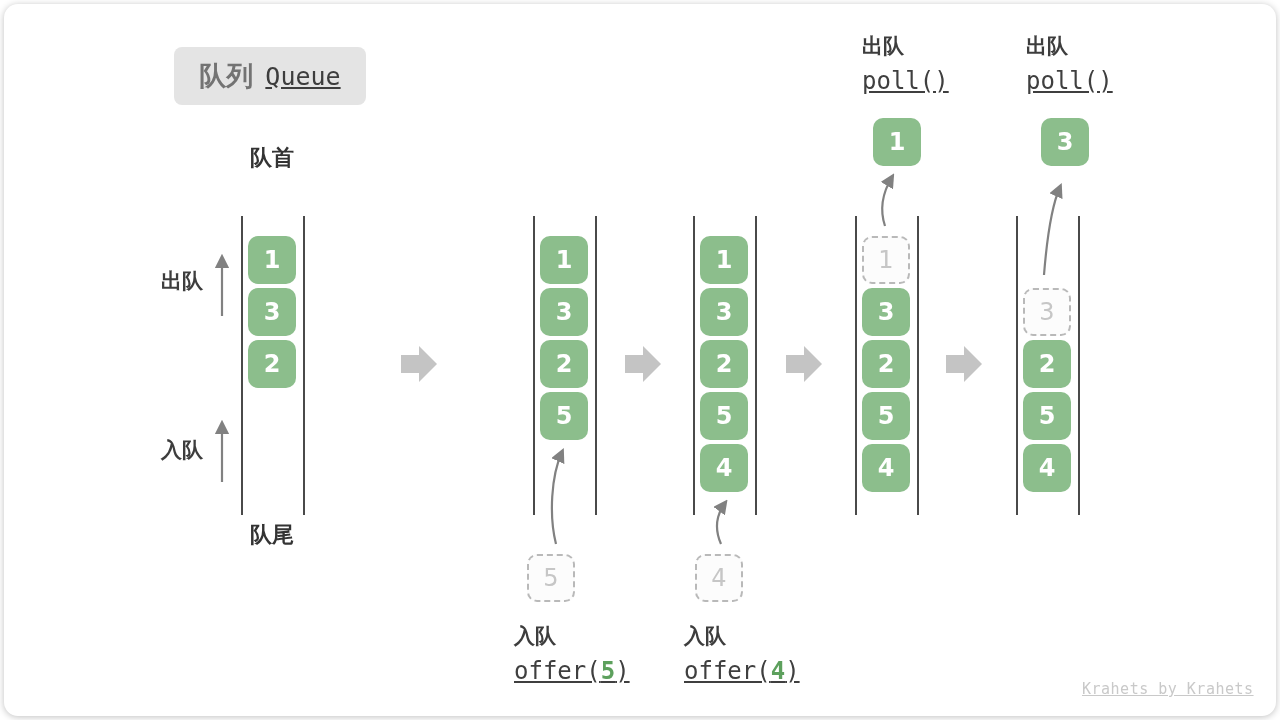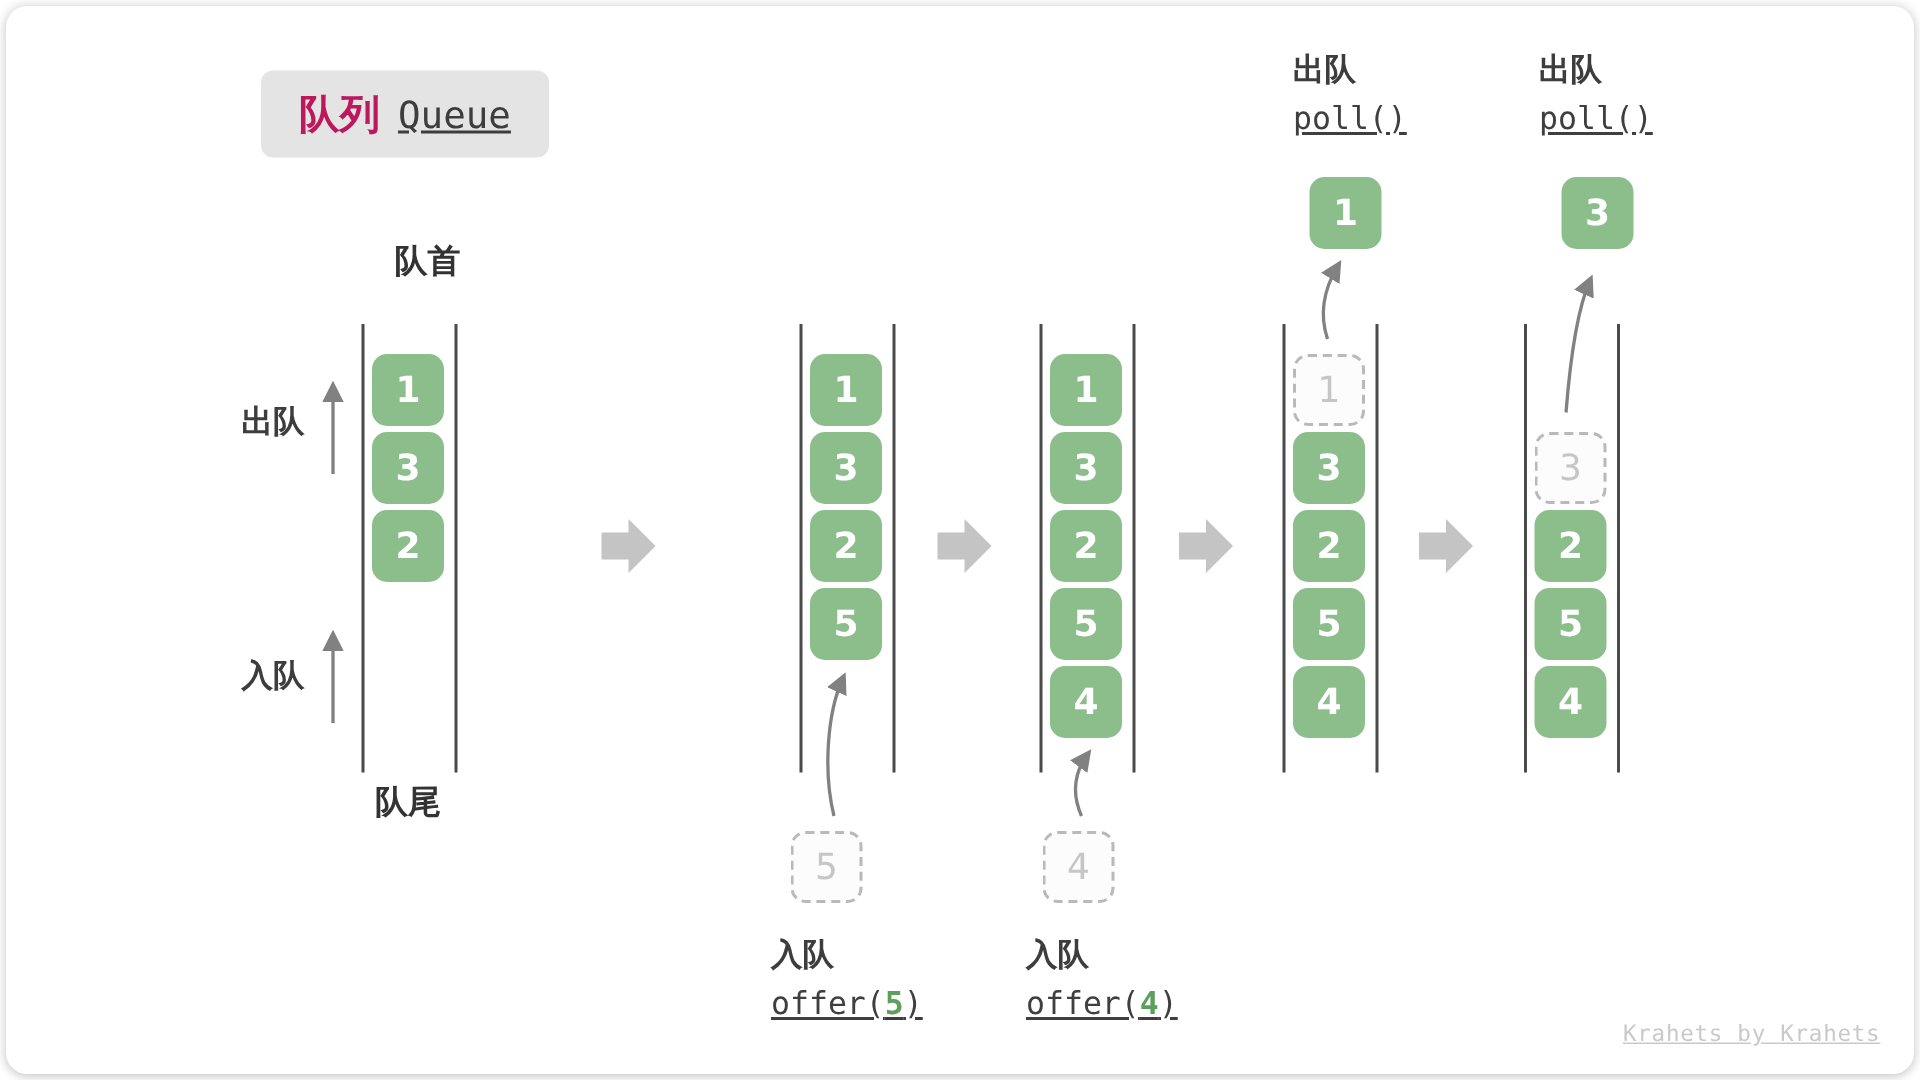--- a/index.html
+++ b/index.html
@@ -32,7 +32,7 @@
     background:var(--badge-bg);border-radius:8px;
     display:flex;align-items:center;justify-content:center;gap:12px;
   }
-  .title-zh{font-size:27px;font-weight:700;color:#be185d;}
+  .title-zh{font-size:27px;font-weight:700;color:#737373;}
   .title-en{font-size:25px;color:#3d3d3d;}
   .endpoint-label{
     position:absolute;width:70px;text-align:center;

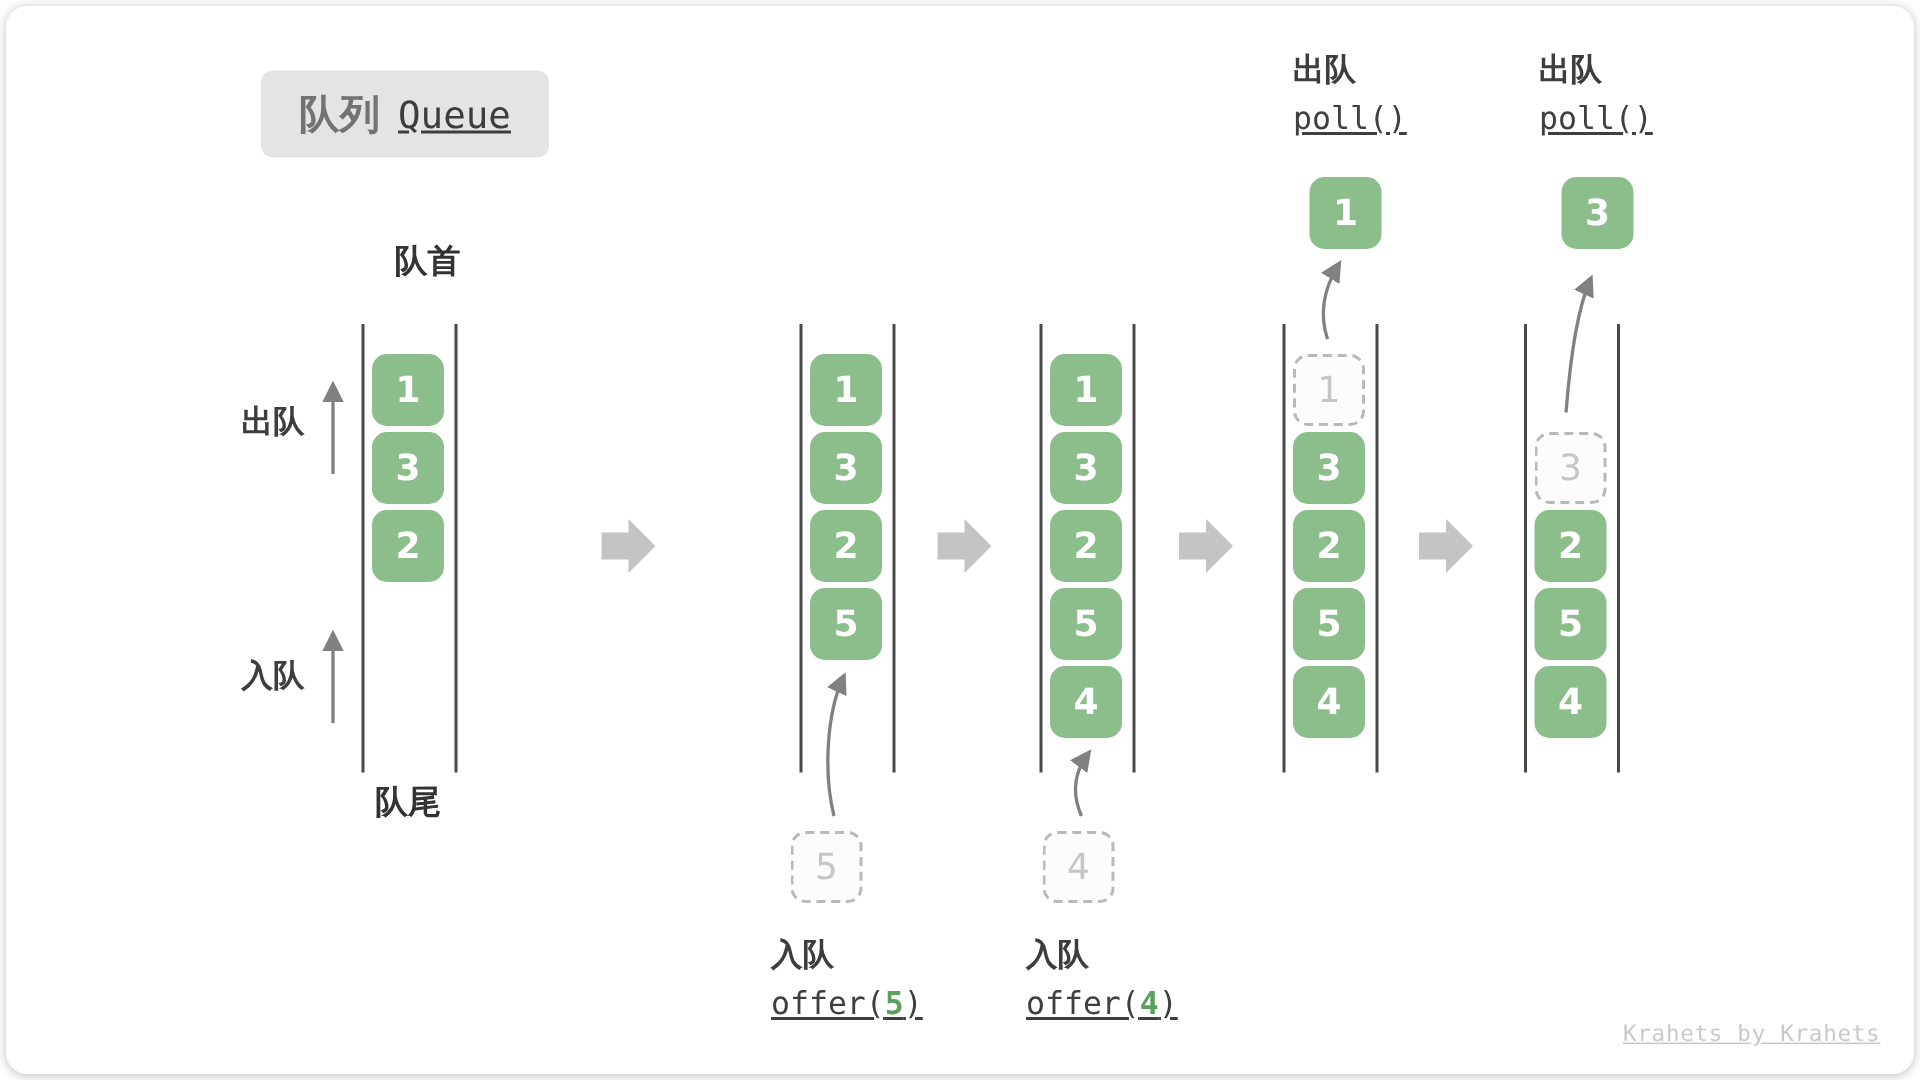--- a/index.html
+++ b/index.html
@@ -47,7 +47,7 @@
   #enqueue-label{left:157px;top:432px;}
   .op-label{position:absolute;line-height:1;}
   .op-action{font-size:21px;font-weight:700;color:#3d3d3d;}
-  .op-code{font-size:21px;color:#3f3f3f;margin-top:12px;}
+  .op-code{font-size:24px;color:#3f3f3f;margin-top:12px;}
   .op-code .arg{color:var(--arg-green);font-weight:700;}
   #poll-op-1{left:858px;top:32px;}
   #poll-op-2{left:1022px;top:32px;}

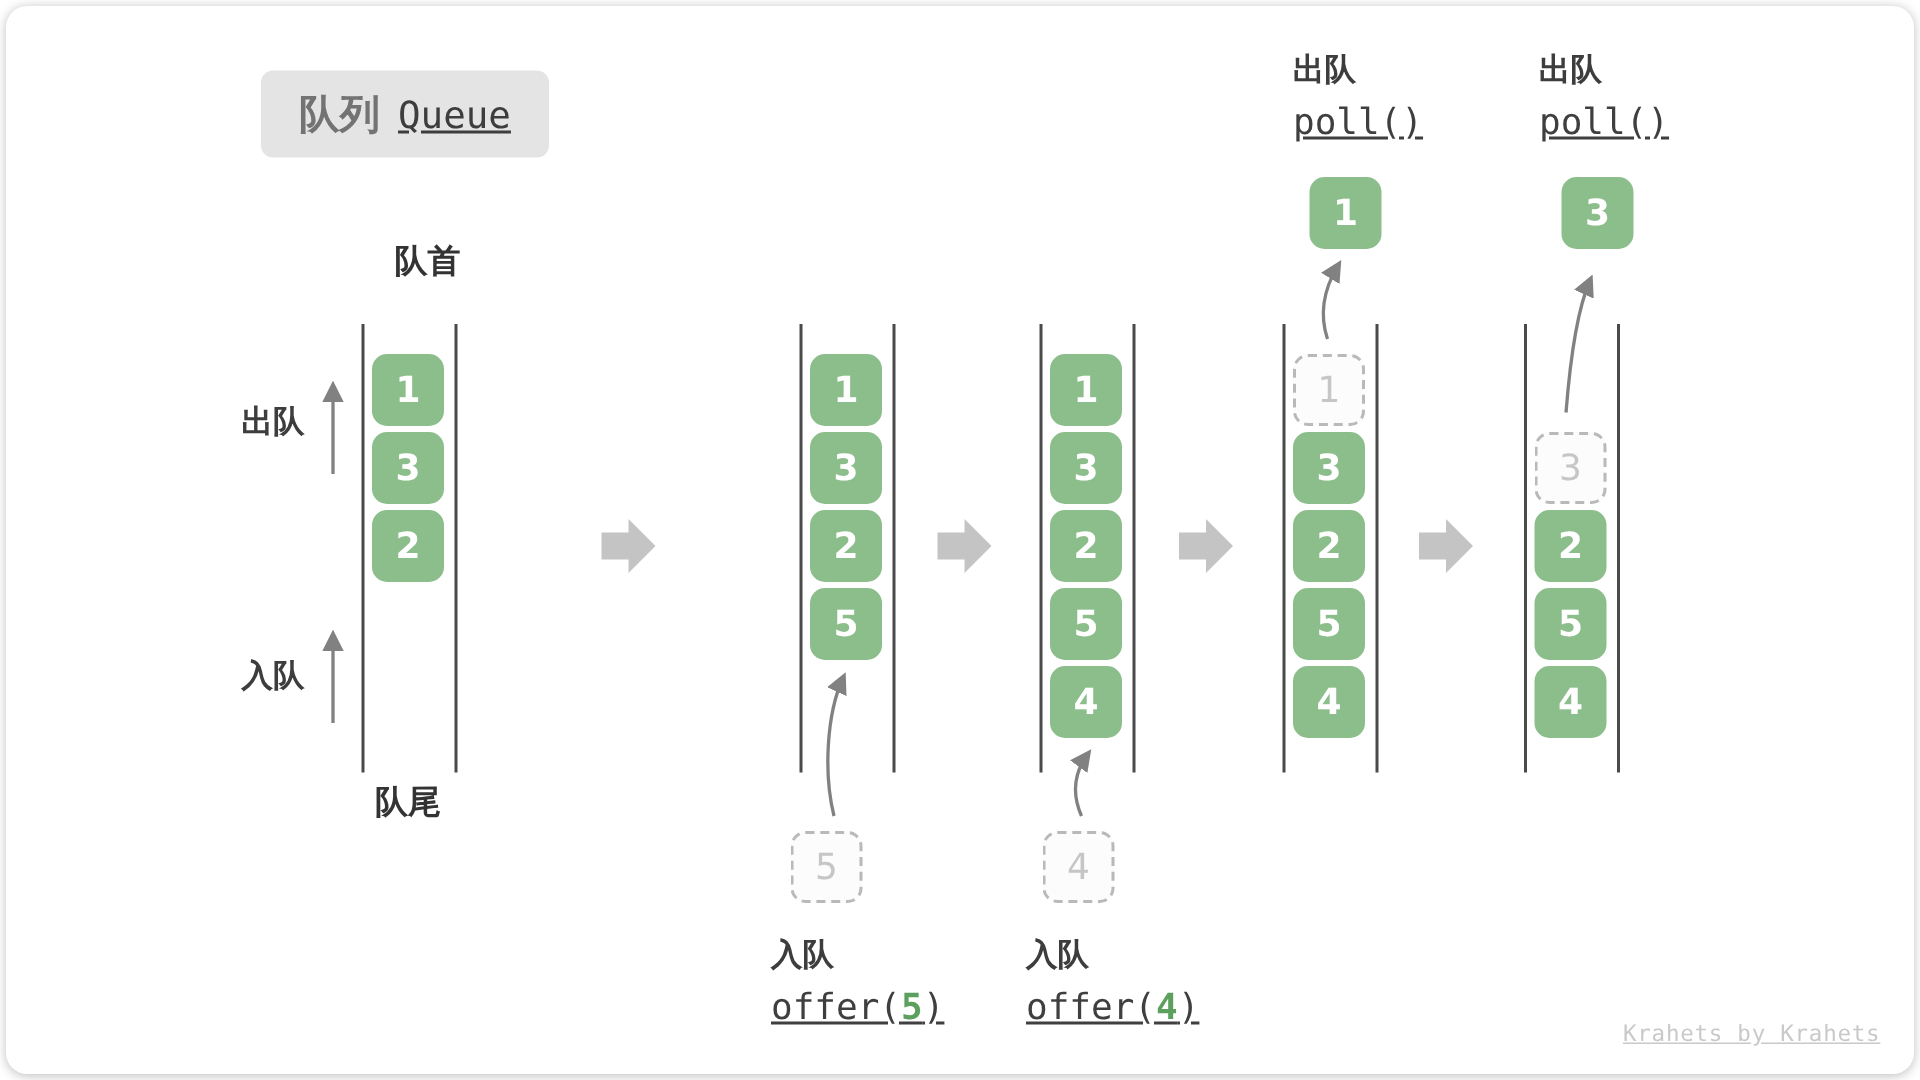--- a/index.html
+++ b/index.html
@@ -38,7 +38,7 @@
     position:absolute;width:70px;text-align:center;
     font-size:22px;font-weight:700;color:#333;
   }
-  #front-label{left:233px;top:155px;text-align:right;}
+  #front-label{left:233px;top:139px;}
   #rear-label{left:233px;top:516px;}
   .side-label{
     position:absolute;font-size:21px;font-weight:700;color:#3d3d3d;

